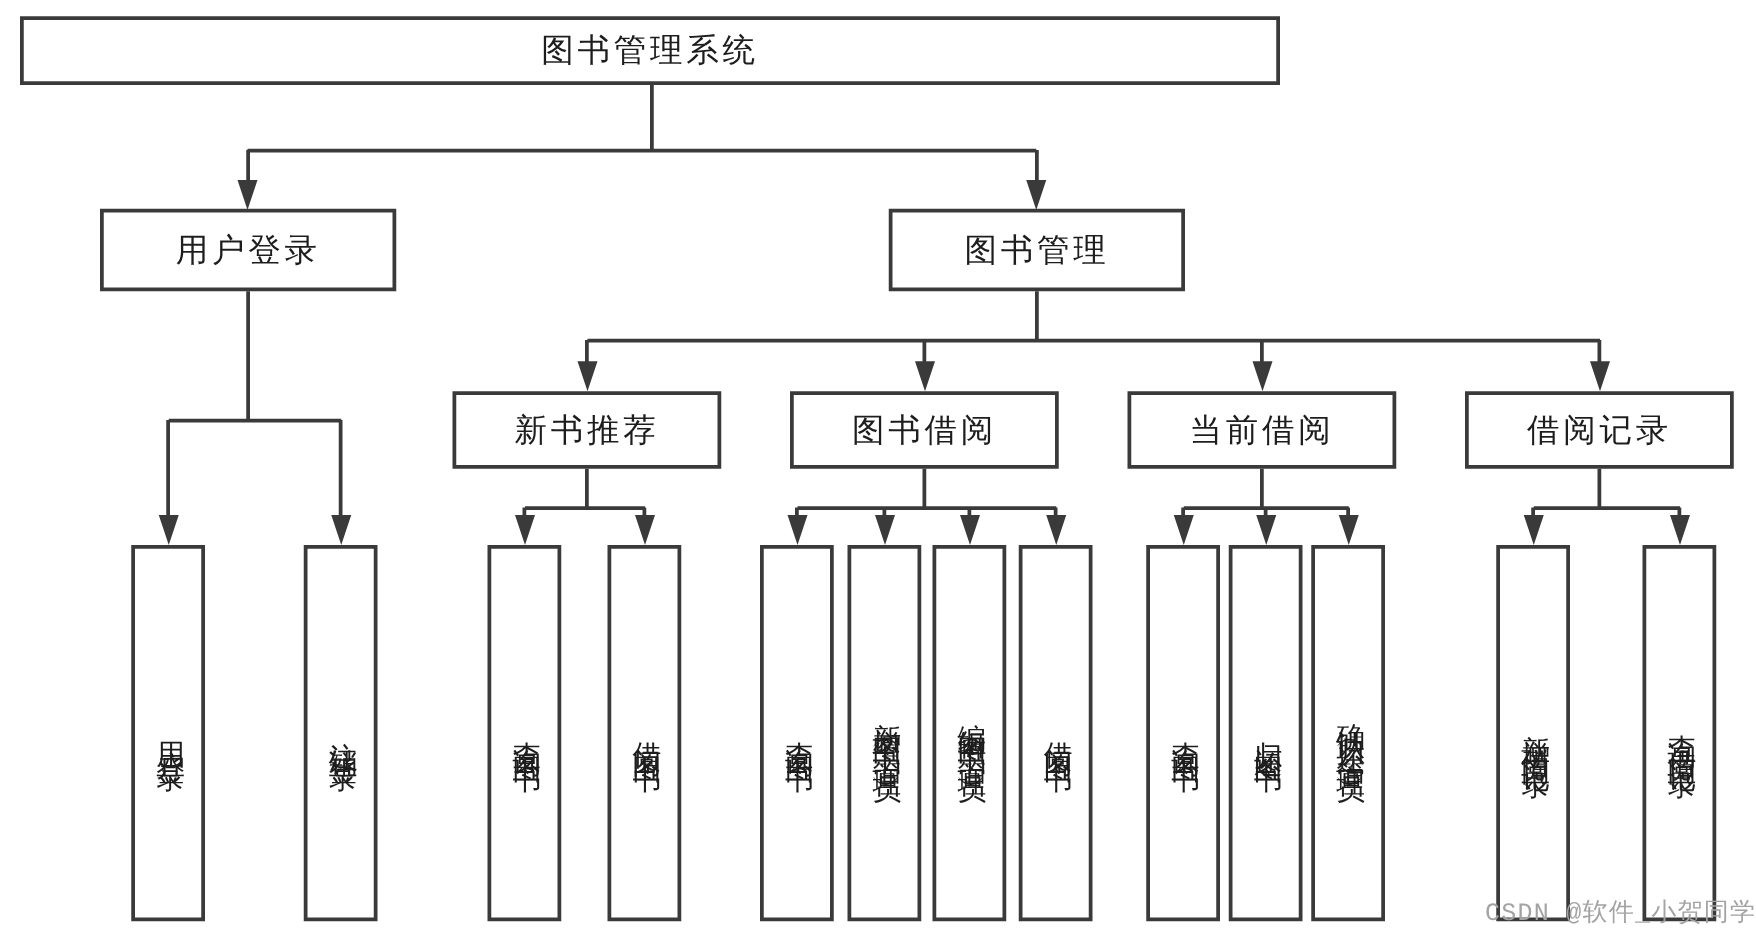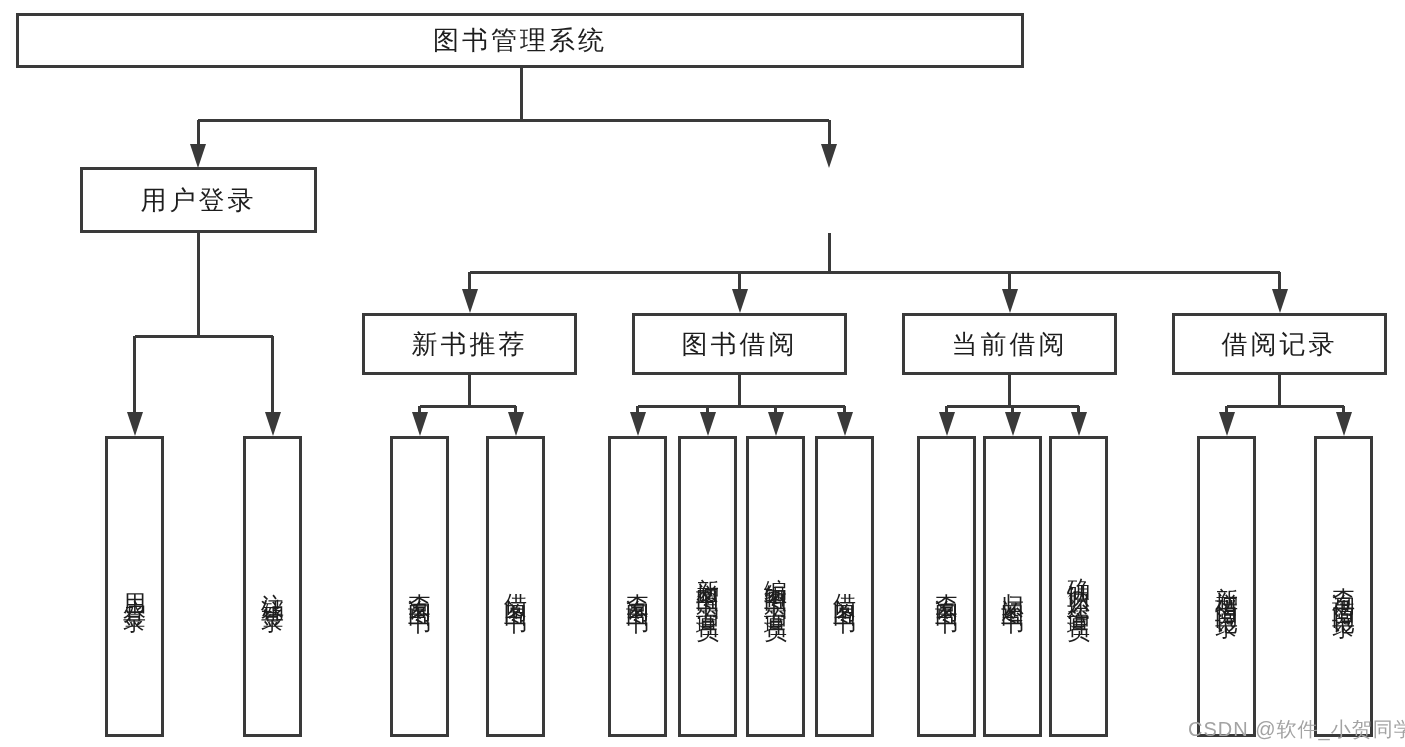--- a/index.html
+++ b/index.html
@@ -15,7 +15,7 @@
     font-family:"Liberation Sans",sans-serif;
     position:relative;overflow:hidden;
   }
-  .stage{position:absolute;left:0;top:0;width:1405px;height:747px;}
+  .stage{position:absolute;left:0;top:0;width:1405px;height:747px;font-family:Liberation Mono, monospace;}
   .box{
     position:absolute;box-sizing:border-box;
     border:3px solid var(--line);

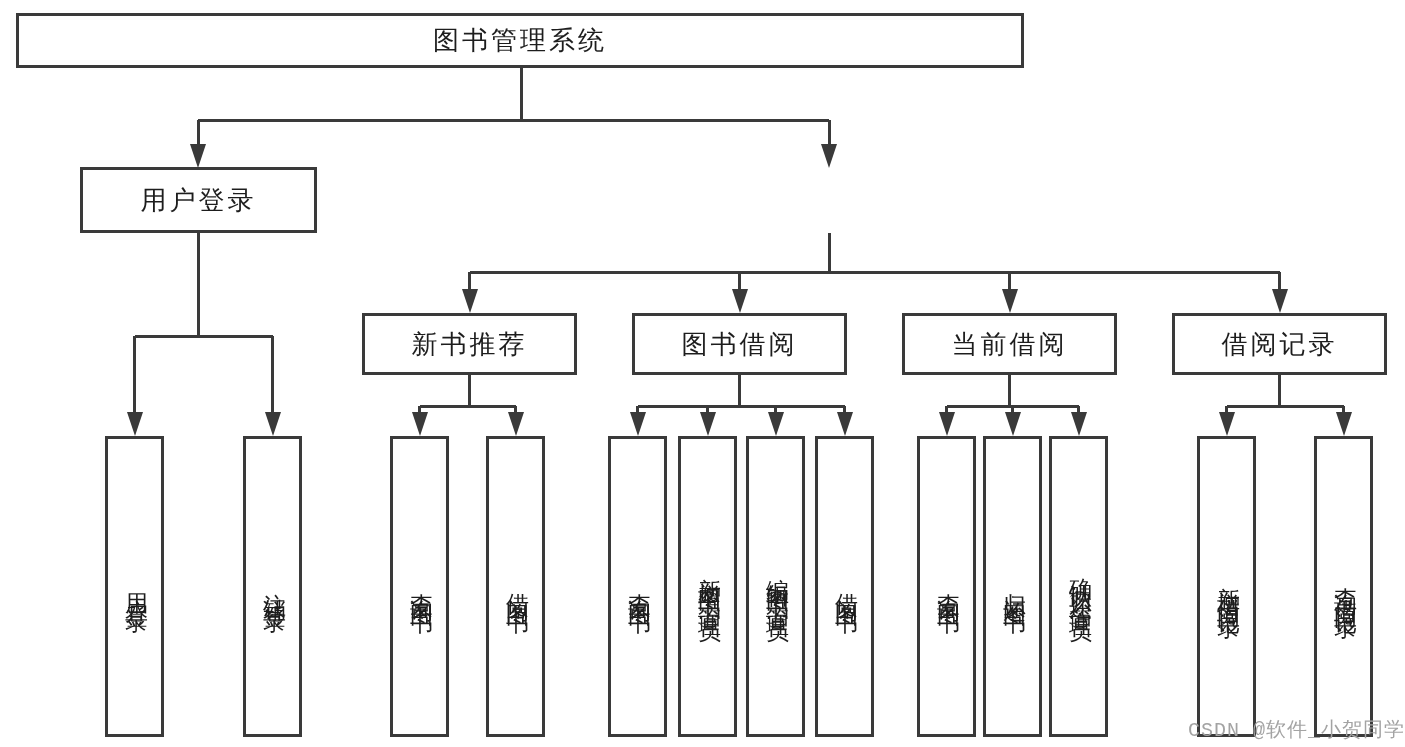--- a/index.html
+++ b/index.html
@@ -52,6 +52,7 @@
 
   <div class="box hbox" style="left:80px;top:167px;width:237px;height:66px">用户登录</div>
 
+  <div class="box hbox" style="left:711px;top:167px;width:237px;height:66px">图书管理</div>
 
   <div class="box hbox" style="left:362px;top:313px;width:215px;height:62px">新书推荐</div>
 

